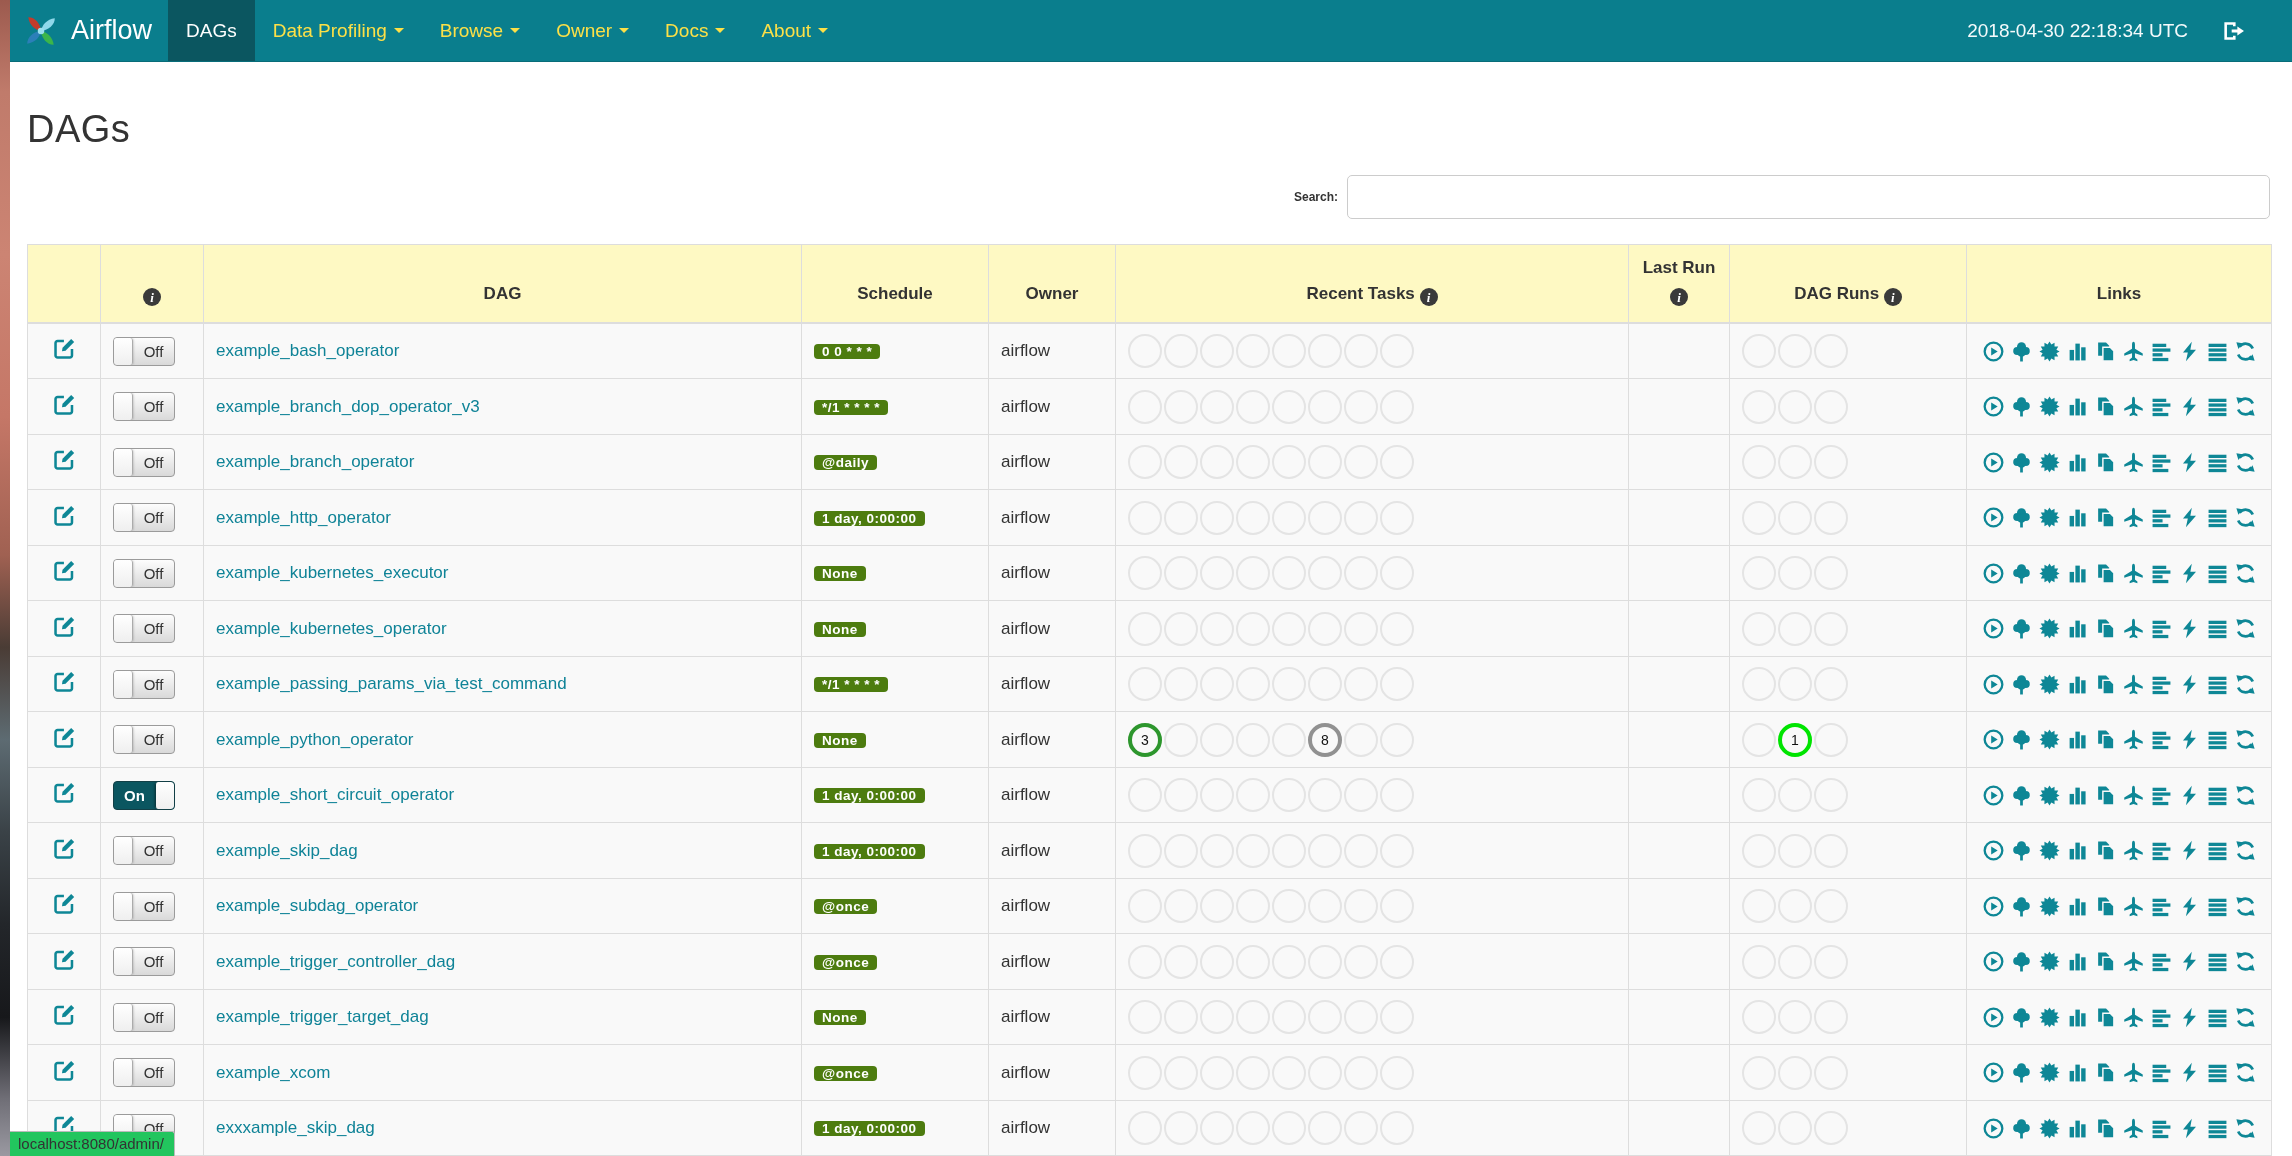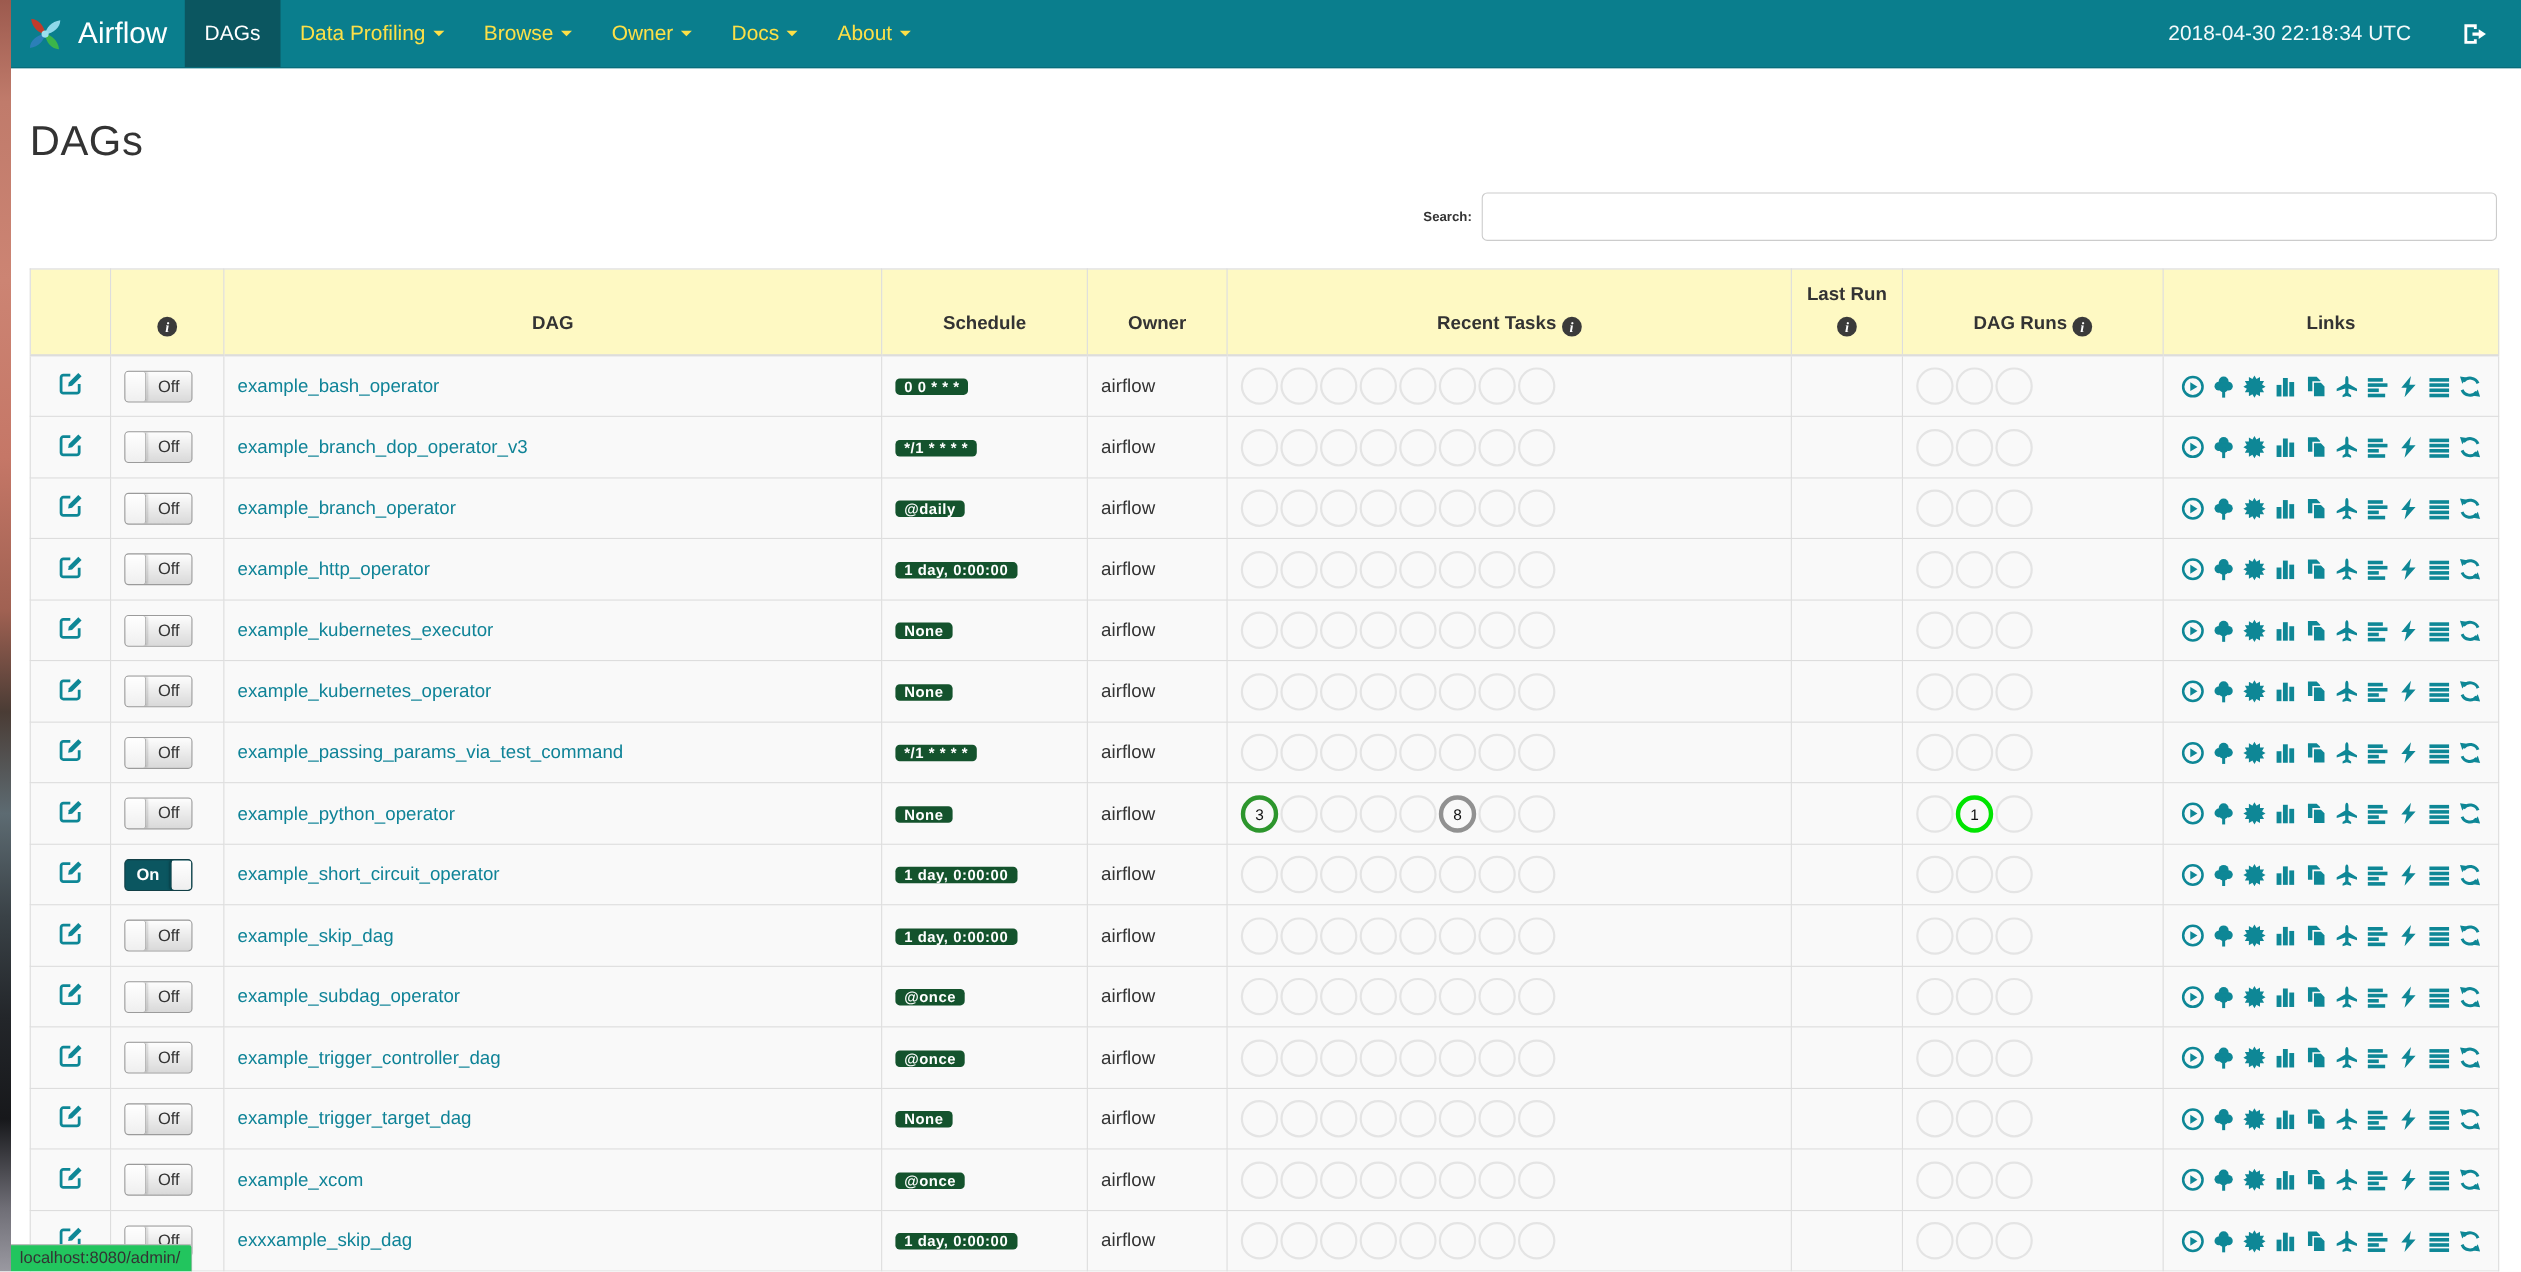--- a/index.html
+++ b/index.html
@@ -28,8 +28,8 @@
   .caret { display:inline-block; width:0; height:0; margin-left:7px;
            border-left:5px solid transparent; border-right:5px solid transparent;
            border-top:5px solid currentColor; }
-  .navbar-right { margin-left:auto; display:flex; align-items:center; gap:46px;
-                  padding-right:28px; }
+  .navbar-right { margin-left:auto; display:flex; align-items:center; gap:34px;
+                  padding-right:44px; }
   .clock { font-size:19px; color:#f4fafb; }
   .logout { width:26px; height:24px; cursor:pointer; }
 

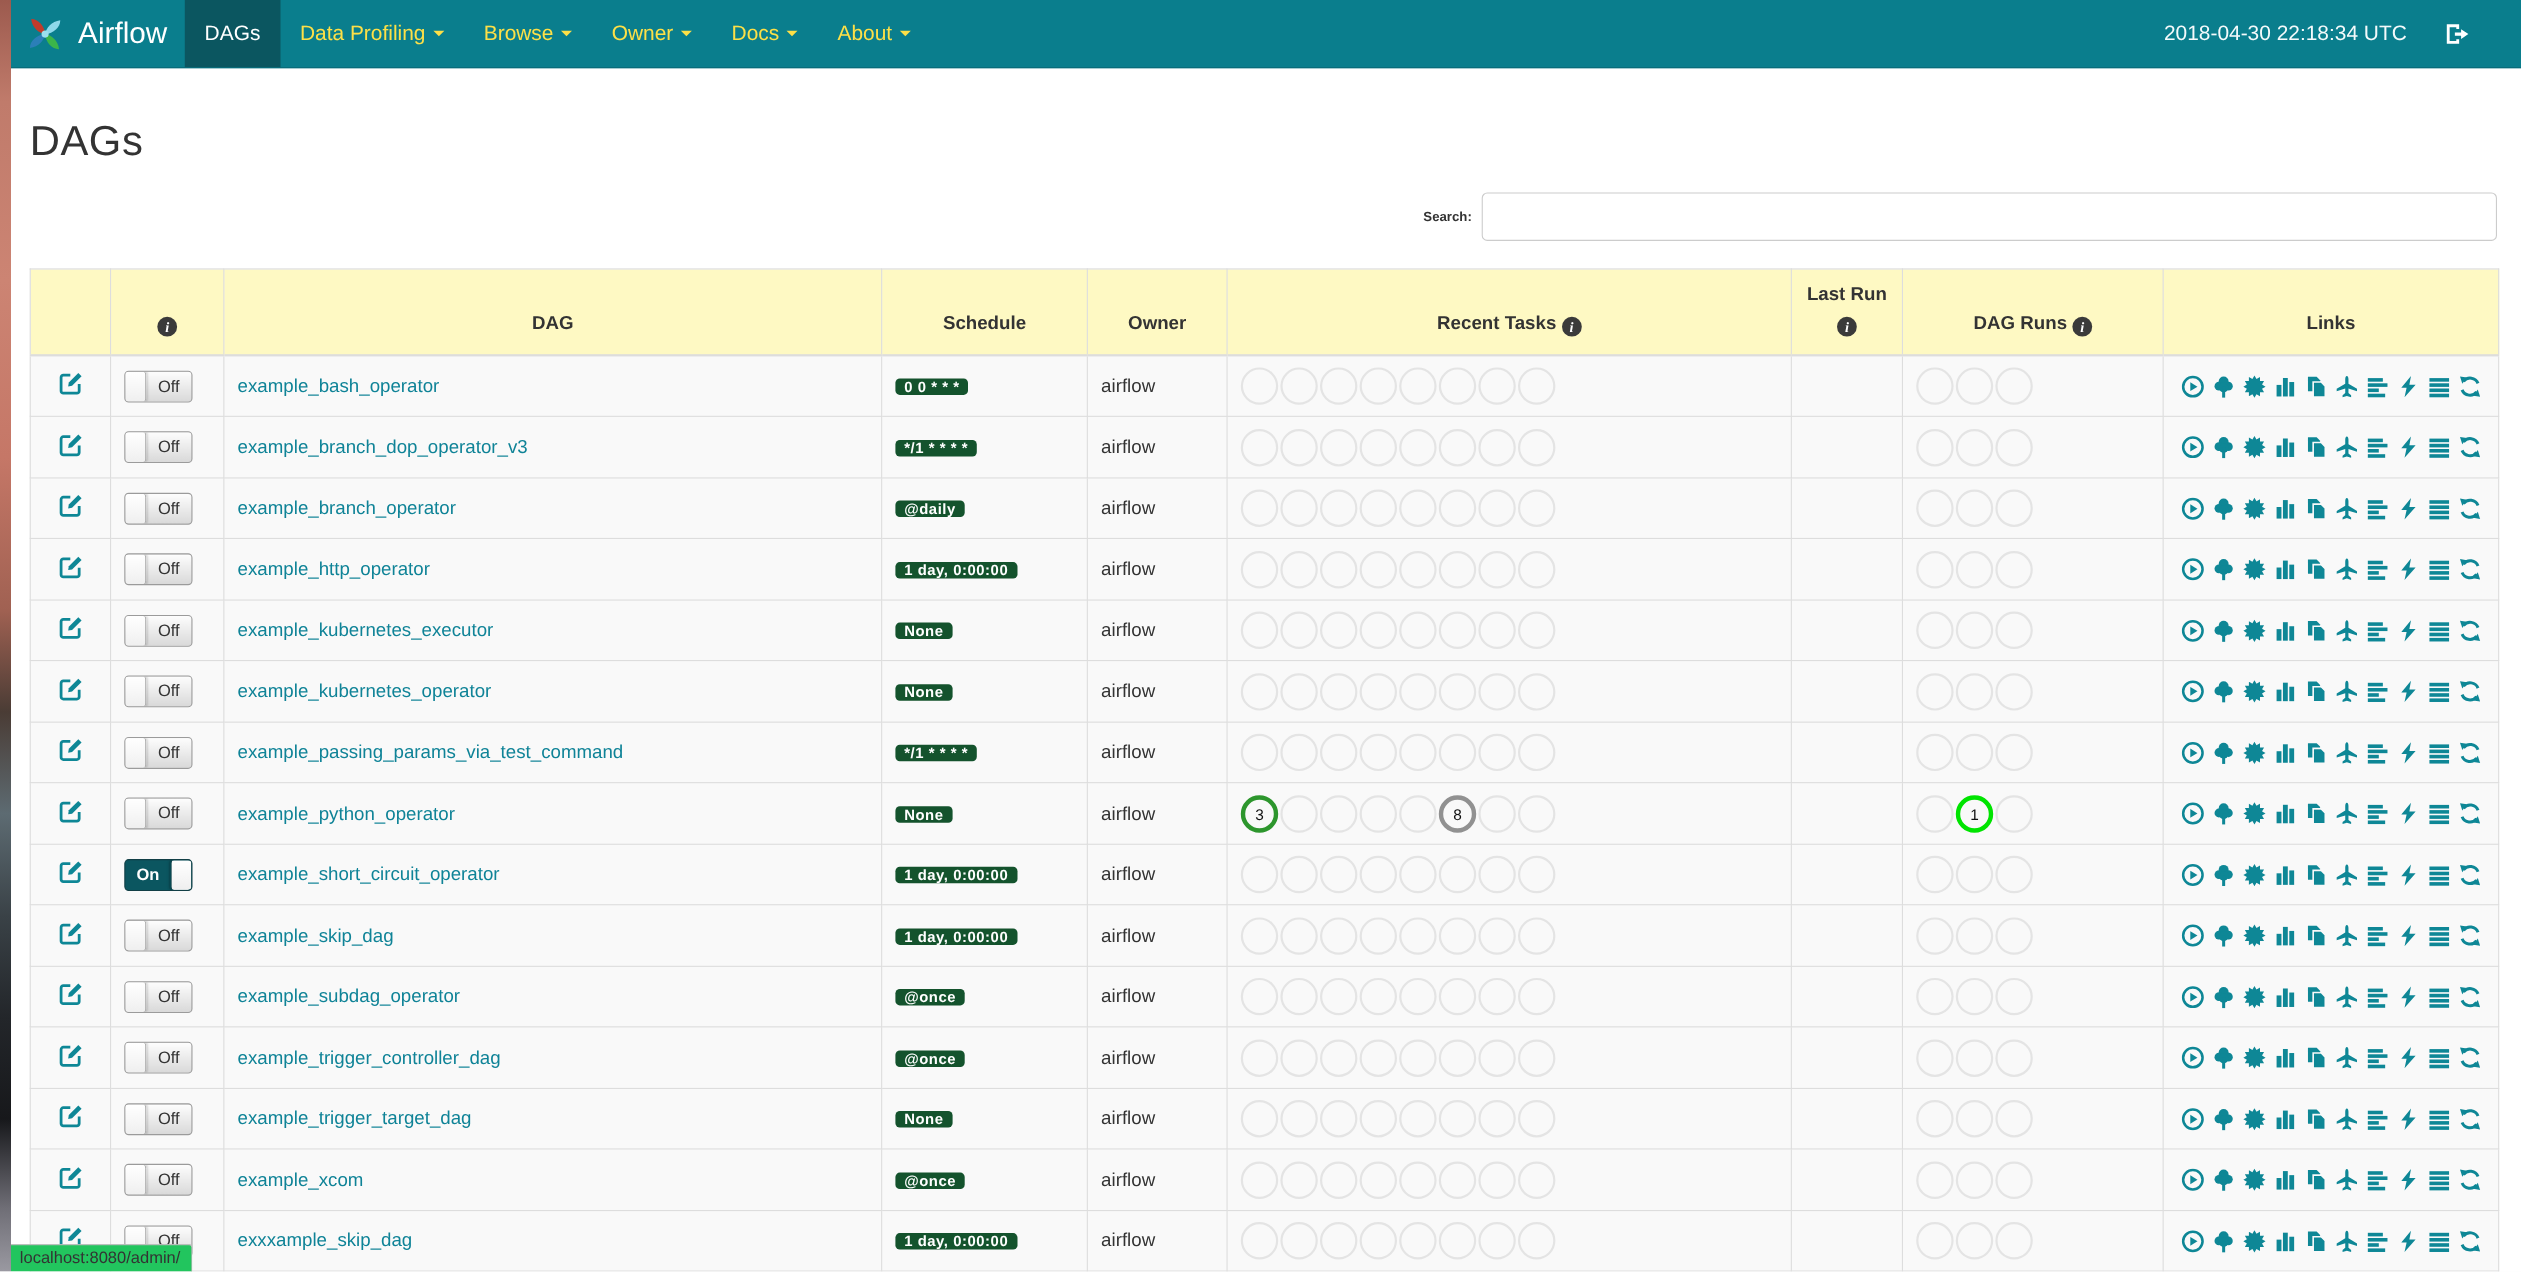--- a/index.html
+++ b/index.html
@@ -87,7 +87,7 @@
   .toggle.on .t-label { color:#fff; font-weight:bold; }
 
   .dag-link { color:#0F8397; text-decoration:none; cursor:pointer; }
-  .sched-badge { display:inline-block; background:#14532d; color:#fff; font-weight:bold;
+  .sched-badge { display:inline-block; background:#4d7c0f; color:#fff; font-weight:bold;
                  font-size:13.5px; padding:0 8px; border-radius:4px; white-space:nowrap;
                  letter-spacing:0.5px; }
 

